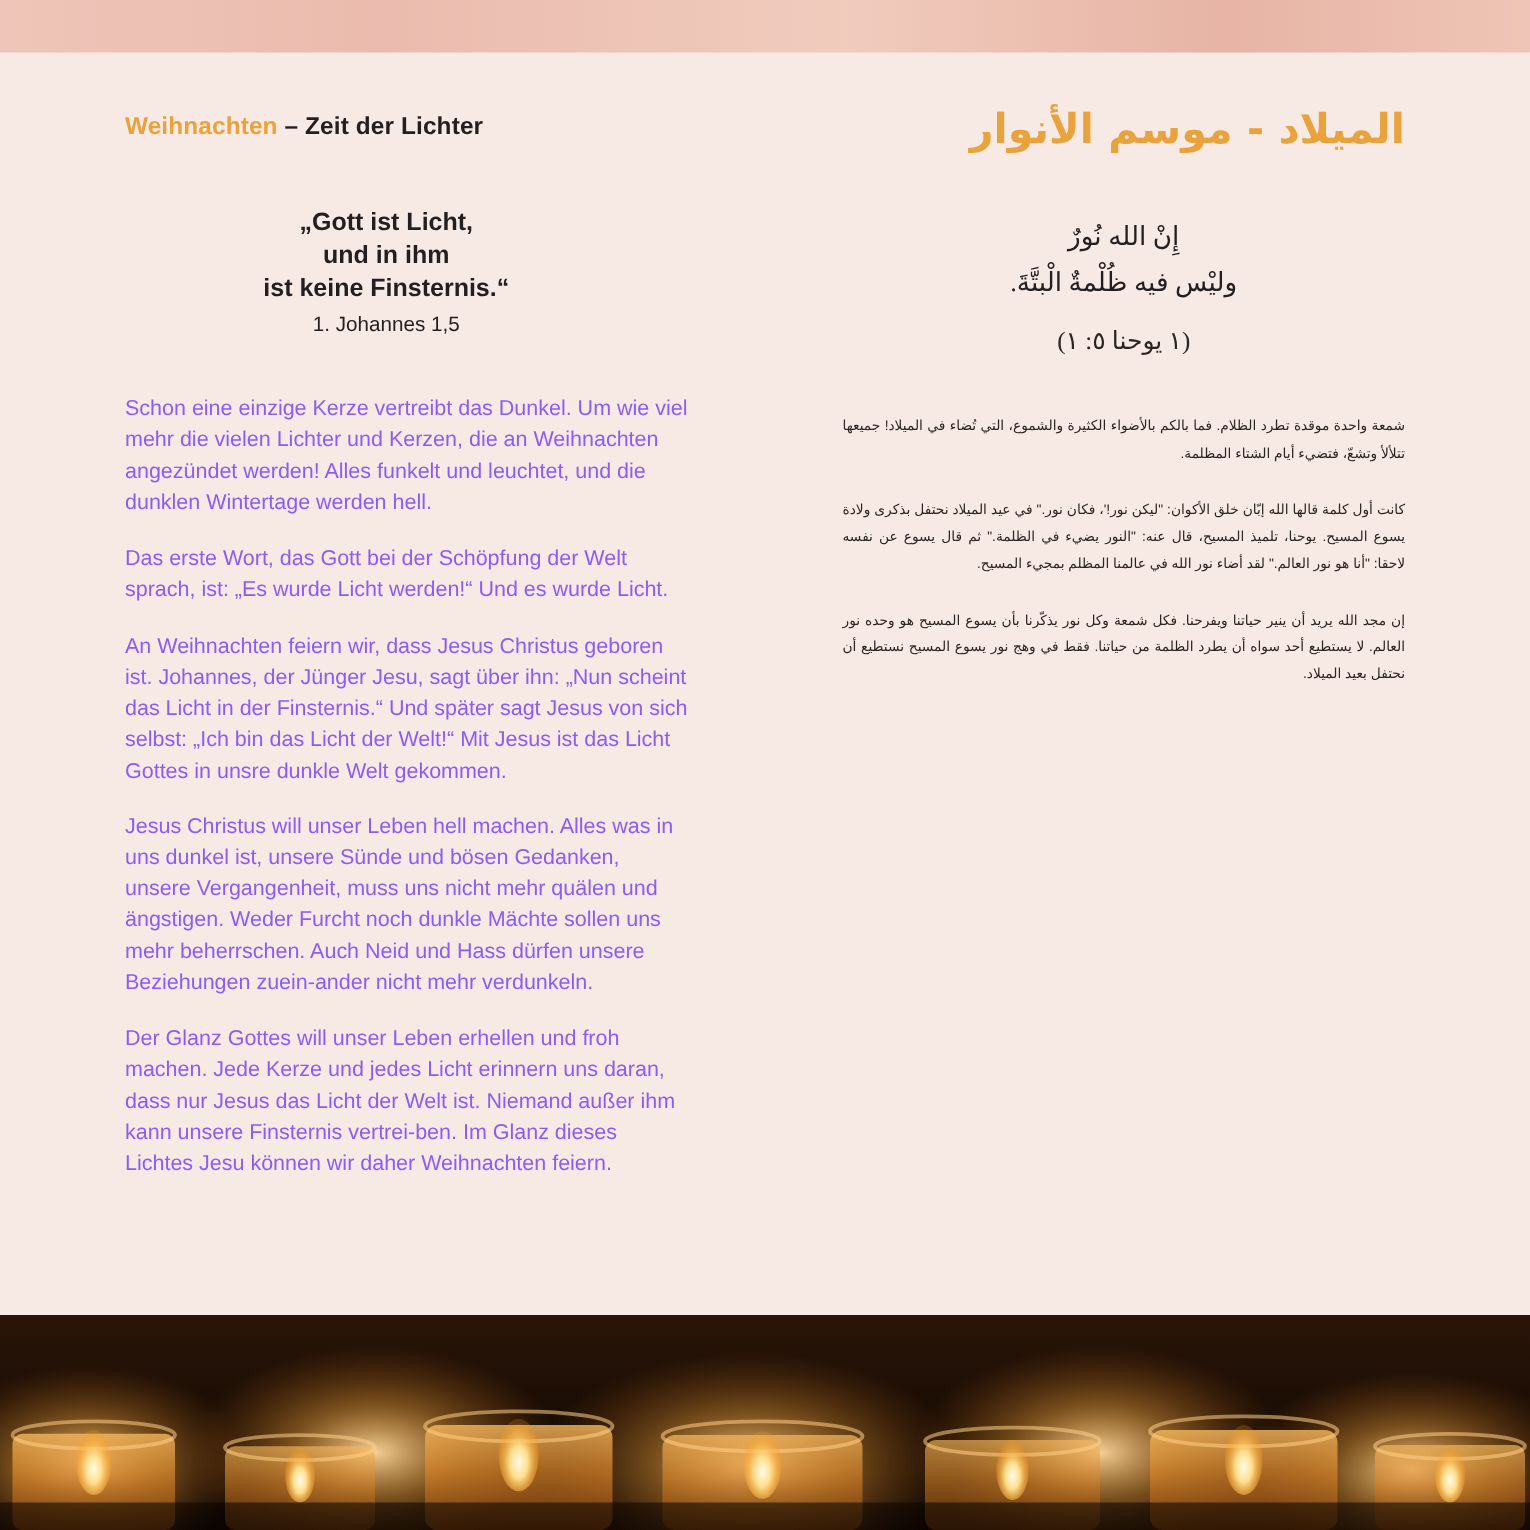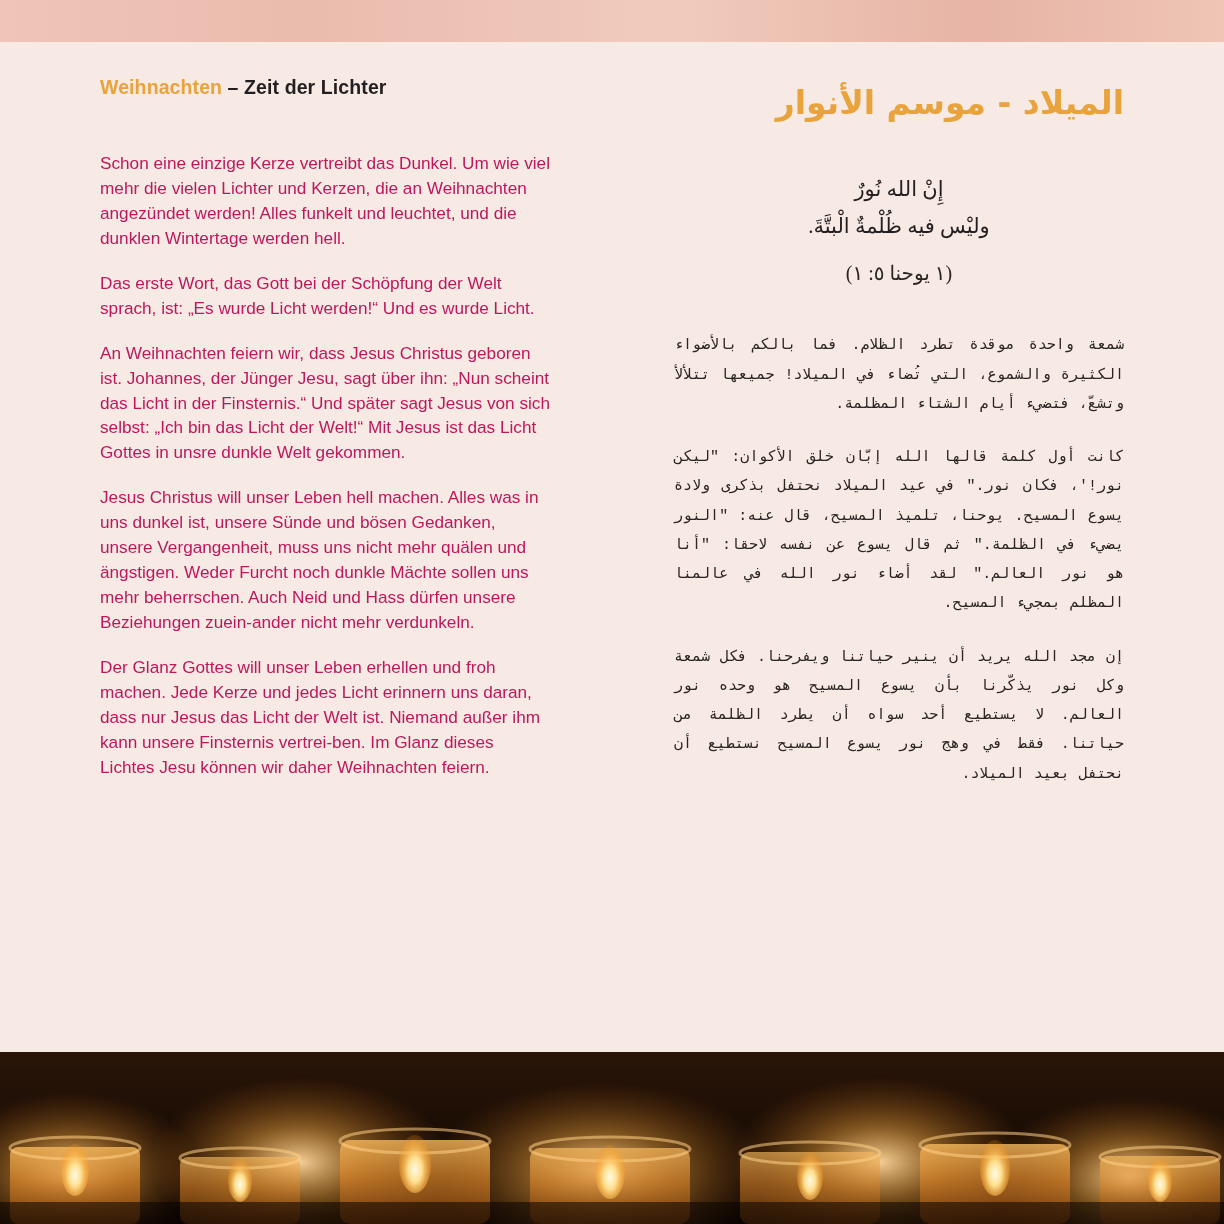--- a/index.html
+++ b/index.html
@@ -57,7 +57,7 @@
   }
   .col-de {
     width: 612px;
-    padding: 34px 62px 0 100px;
+    padding: 48px 62px 0 100px;
   }
   .col-ar {
     width: 612px;

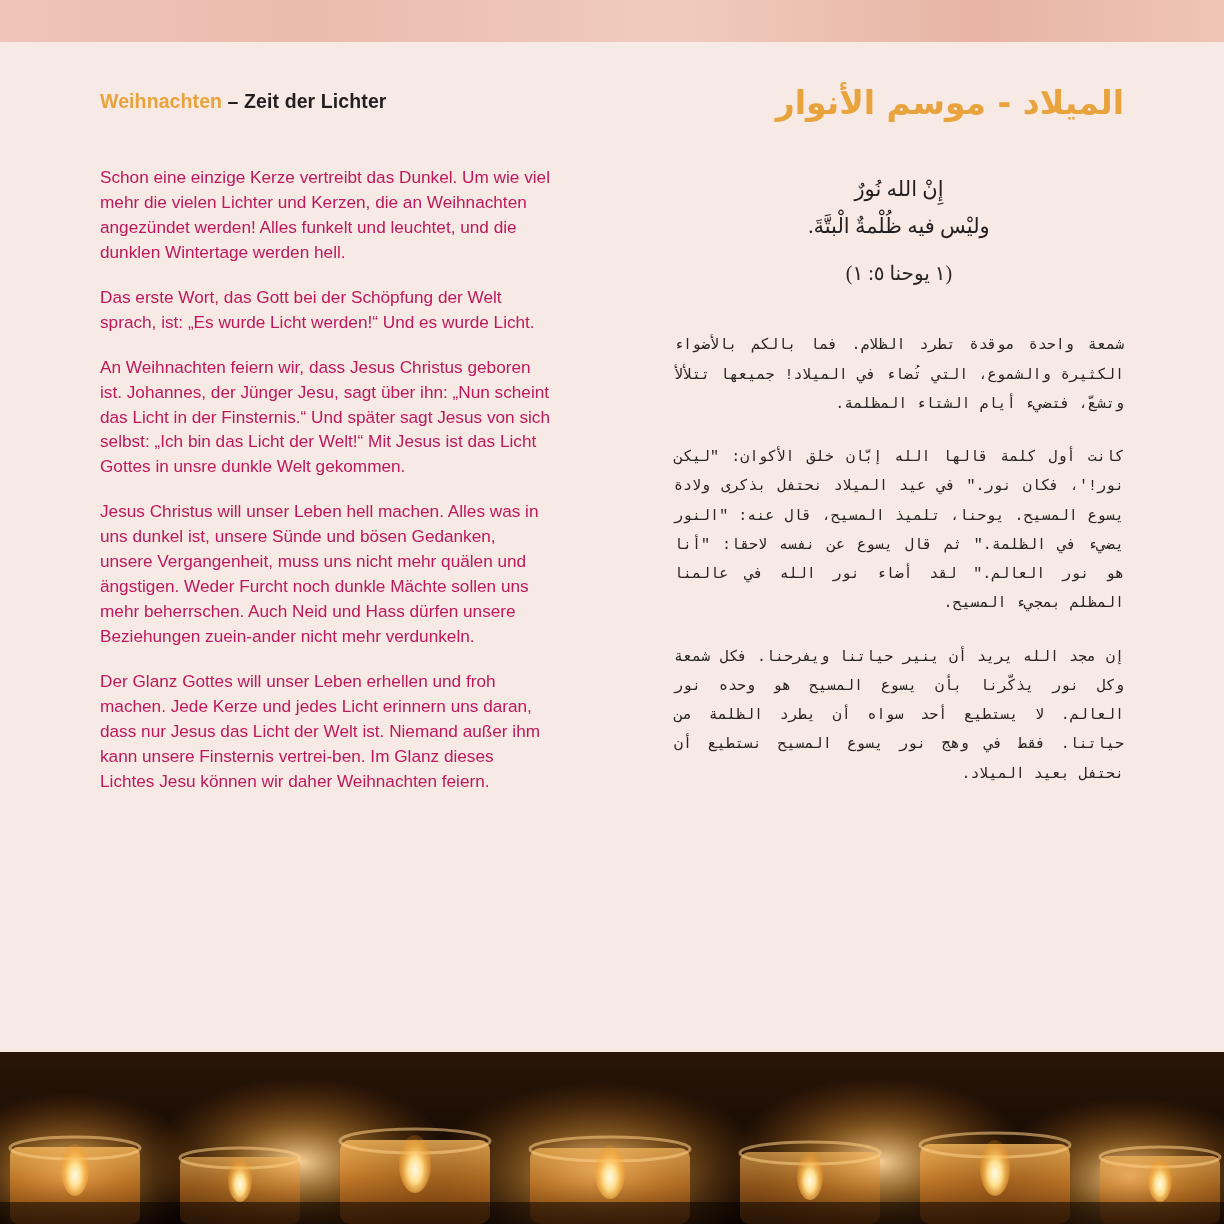--- a/index.html
+++ b/index.html
@@ -157,6 +157,12 @@
         <span class="accent">Weihnachten</span><span> – Zeit der Lichter</span>
       </h1>
 
+      <div class="verse">
+        <div class="verse-line">„Gott ist Licht,</div>
+        <div class="verse-line">und in ihm</div>
+        <div class="verse-line">ist keine Finsternis.“</div>
+        <div class="verse-ref">1. Johannes 1,5</div>
+      </div>
 
       <p class="body-p">Schon eine einzige Kerze vertreibt das Dunkel. Um wie viel mehr die vielen Lichter und Kerzen, die an Weihnachten angezündet werden! Alles funkelt und leuchtet, und die dunklen Wintertage werden hell.</p>
       <p class="body-p">Das erste Wort, das Gott bei der Schöpfung der Welt sprach, ist: „Es wurde Licht werden!“ Und es wurde Licht.</p>

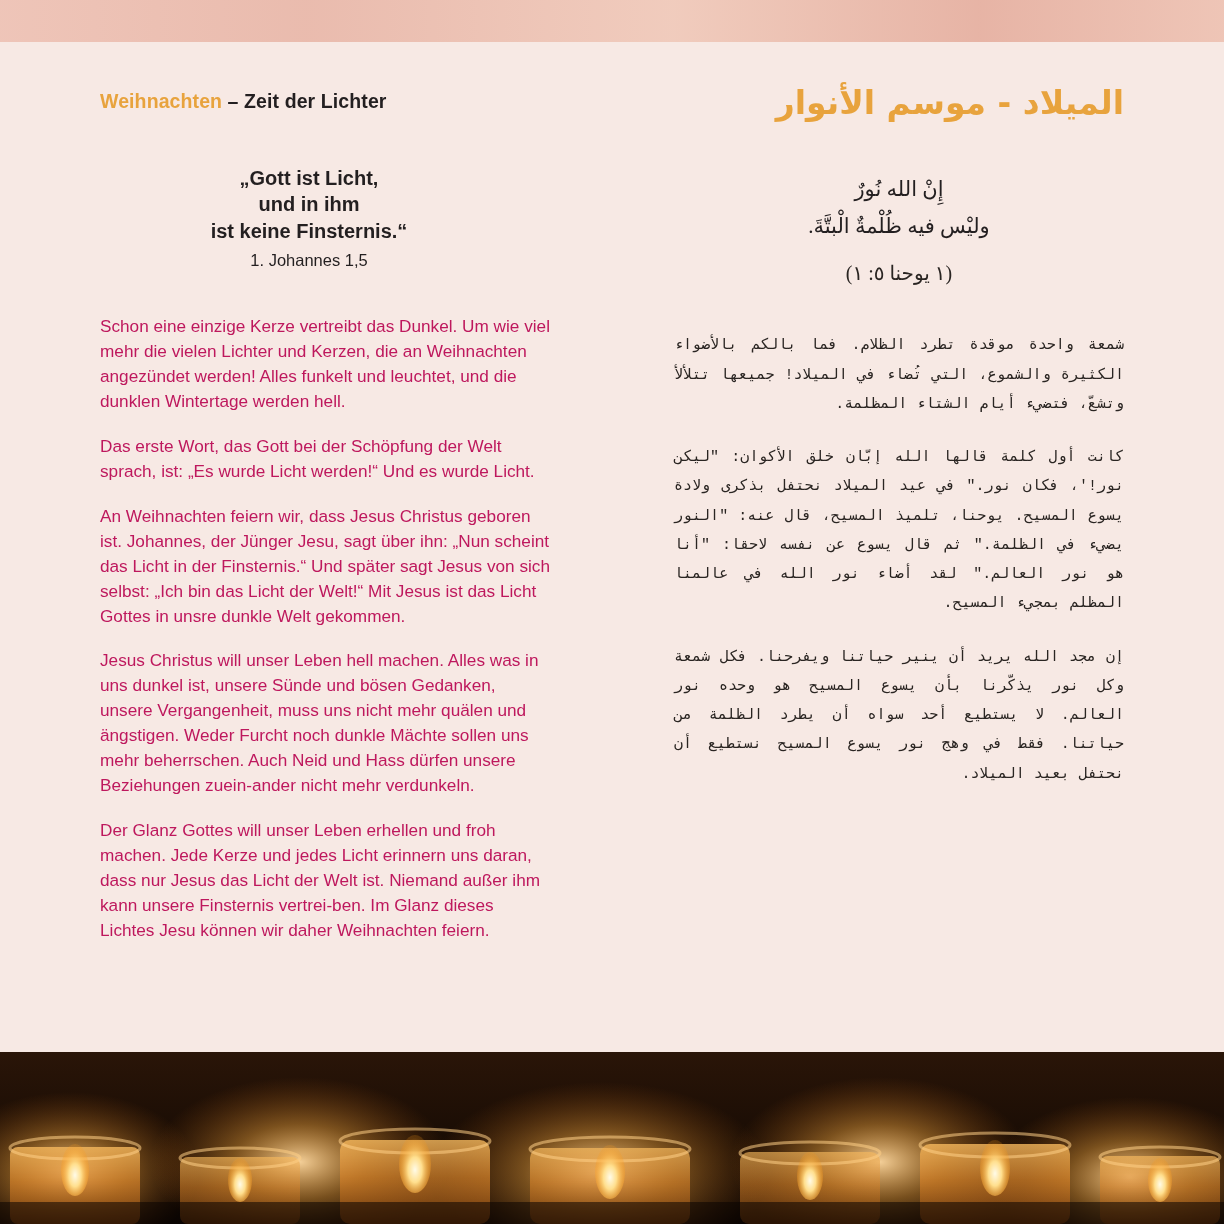--- a/index.html
+++ b/index.html
@@ -96,7 +96,7 @@
   .body-p {
     font-size: 17.2px;
     line-height: 1.45;
-    color: #be185d;
+    color: #8b5cf6;
     margin: 0 0 20px 0;
     max-width: 450px;
   }

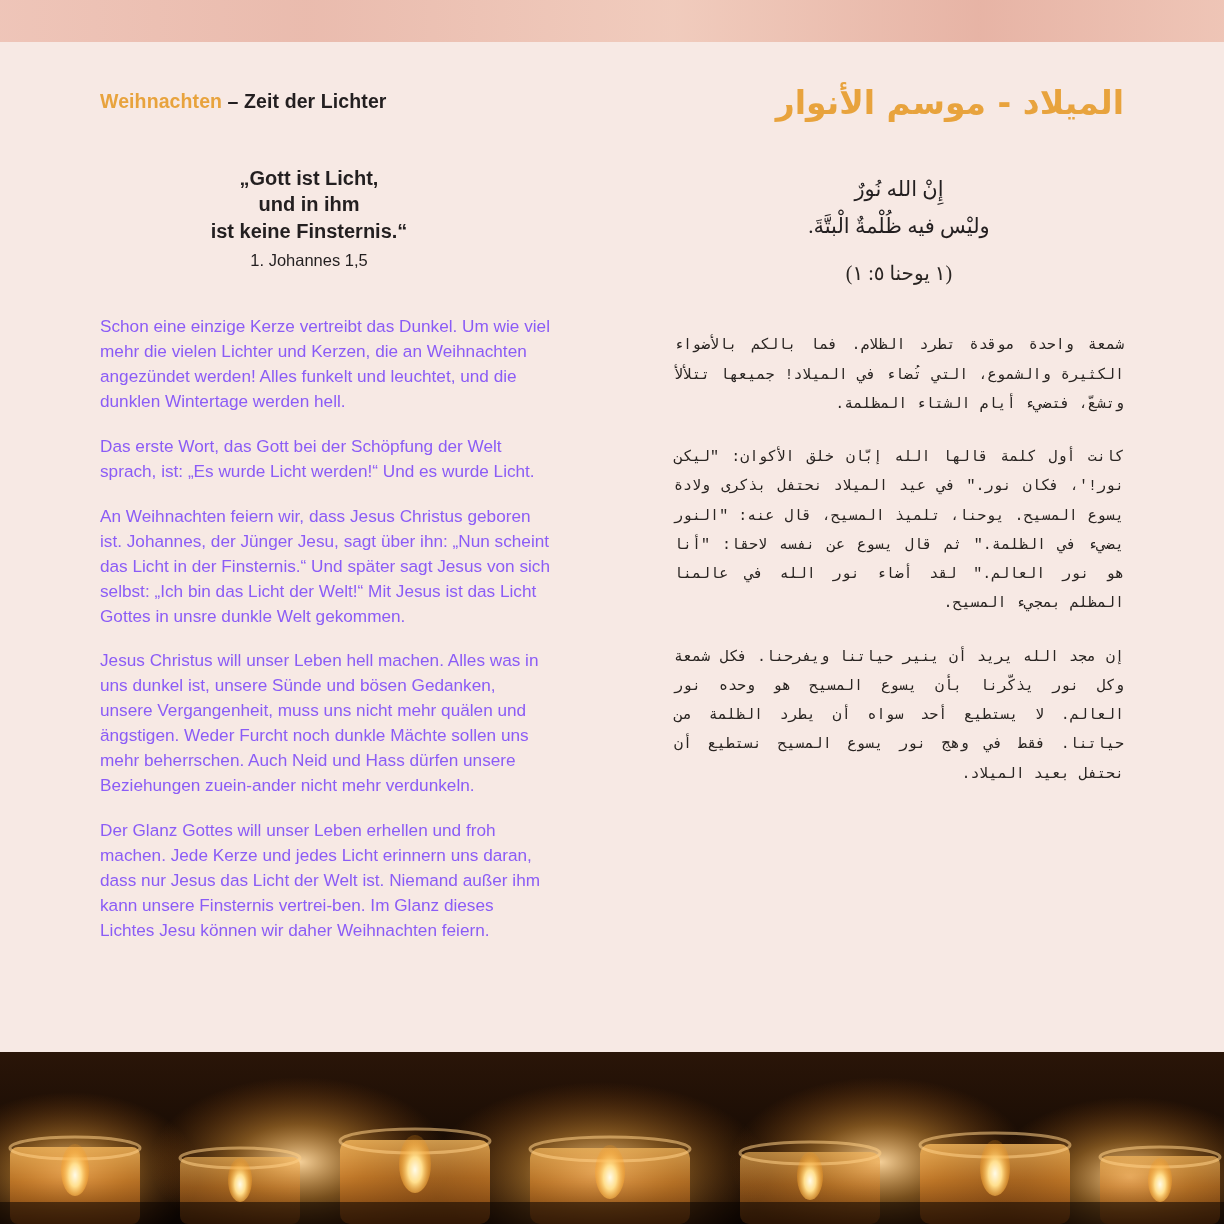--- a/index.html
+++ b/index.html
@@ -124,8 +124,8 @@
     color: #2a2522;
   }
   .ar-p {
-    font-family: Liberation Mono, monospace;
-    font-size: 15px;
+    font-family: Liberation Sans, sans-serif;
+    font-size: 11px;
     line-height: 1.95;
     color: #2a2522;
     margin: 0 0 24px 0;

